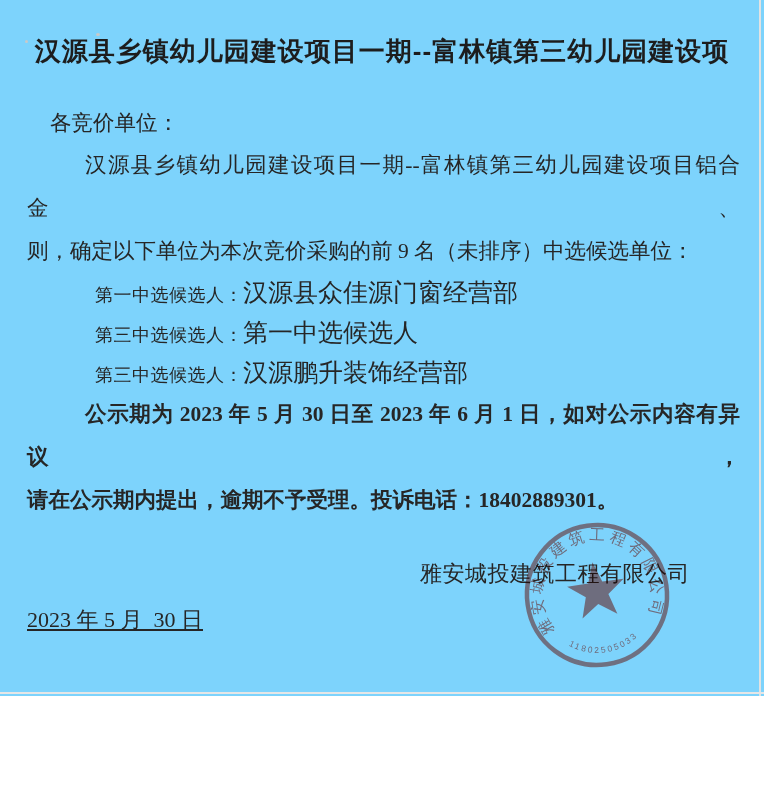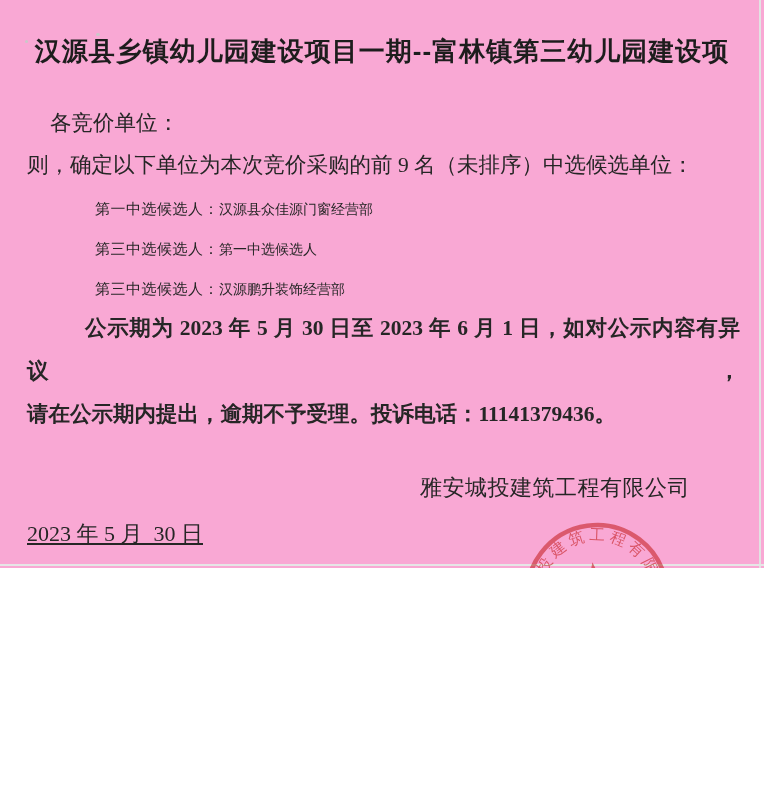--- a/index.html
+++ b/index.html
@@ -10,8 +10,8 @@
   .page {
     position: relative;
     width: 764px;
-    height: 568px;
-    background: #f9a8d4;
+    height: 696px;
+    background: #7dd3fc;
     overflow: hidden;
     font-family: "Liberation Serif", "DejaVu Serif", serif;
     color: #262626;

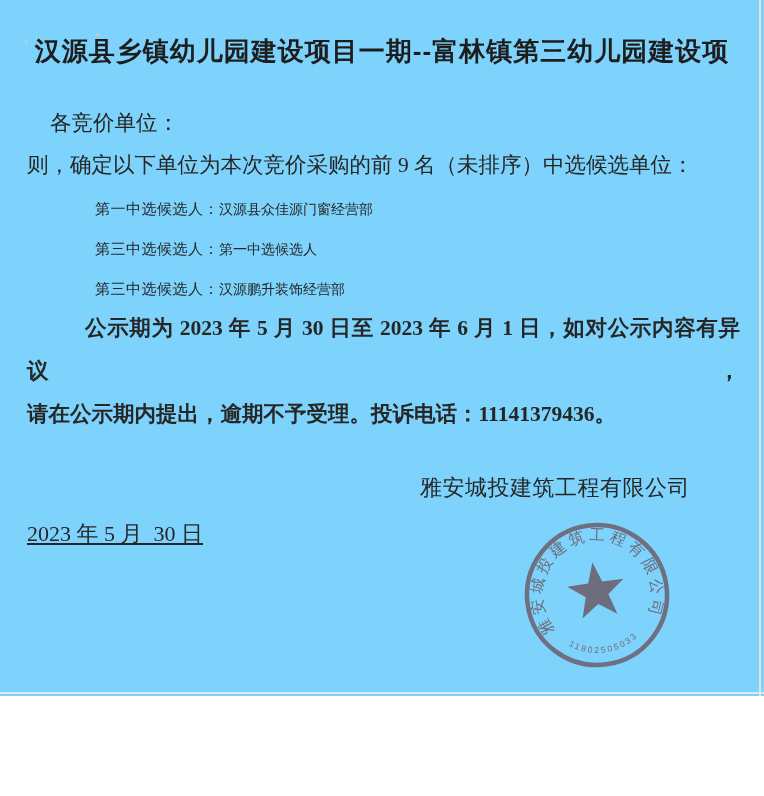--- a/index.html
+++ b/index.html
@@ -114,6 +114,7 @@
     <div class="salutation">各竞价单位：</div>
 
     <div class="para para1">
+      <span class="pline indent fill">汉源县乡镇幼儿园建设项目一期--富林镇第三幼儿园建设项目铝合金、</span>
       <span class="pline">则，确定以下单位为本次竞价采购的前 9 名（未排序）中选候选单位：</span>
     </div>
 

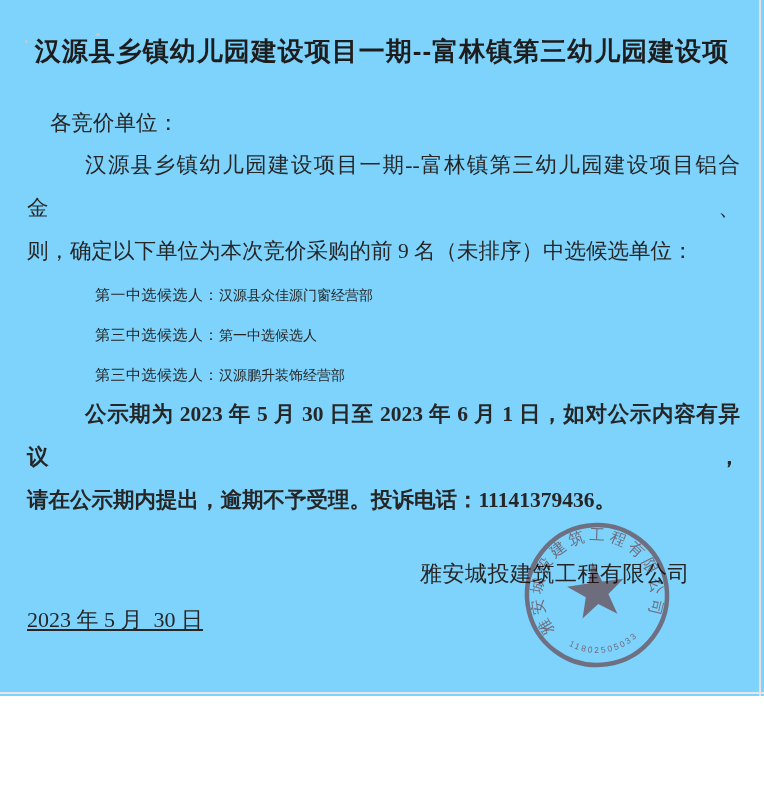--- a/index.html
+++ b/index.html
@@ -60,7 +60,7 @@
 
   .candidates { margin-left: 68px; margin-top: 0; }
   .candidate-row { height: 40px; line-height: 40px; white-space: nowrap; }
-  .candidate-label { font-size: 15px; letter-spacing: 0.5px; text-align: right; }
+  .candidate-label { font-size: 18px; letter-spacing: 0.5px; text-align: right; }
   .candidate-name  { font-size: 14px; }
 
   .para2 { margin-top: 0; font-weight: bold; }

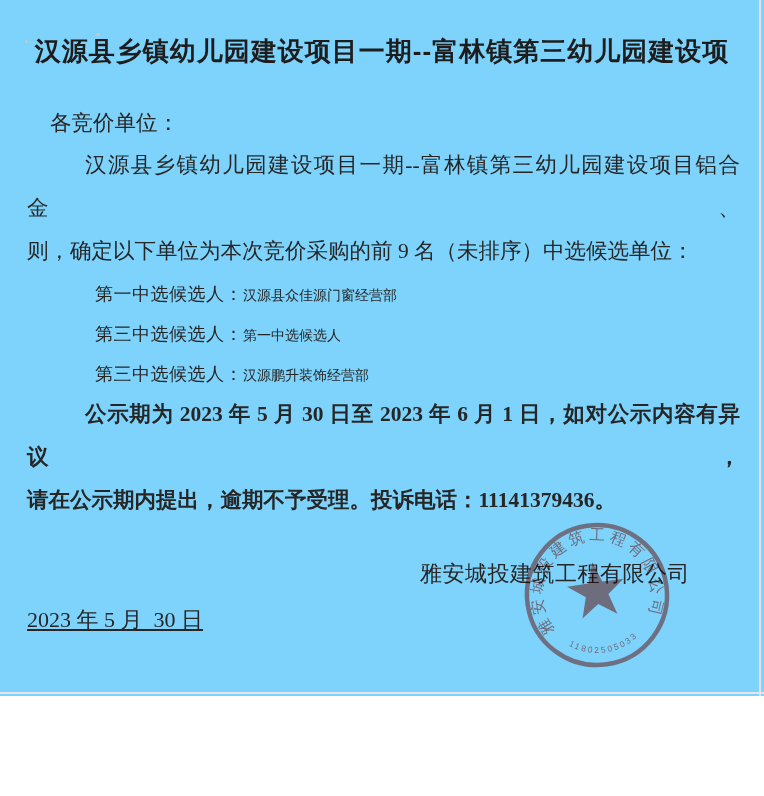--- a/index.html
+++ b/index.html
@@ -61,7 +61,7 @@
   .candidates { margin-left: 68px; margin-top: 0; }
   .candidate-row { height: 40px; line-height: 40px; white-space: nowrap; }
   .candidate-label { font-size: 18px; letter-spacing: 0.5px; text-align: right; }
-  .candidate-name  { font-size: 14px; }
+  .candidate-name  { font-size: 25px; }
 
   .para2 { margin-top: 0; font-weight: bold; }
 

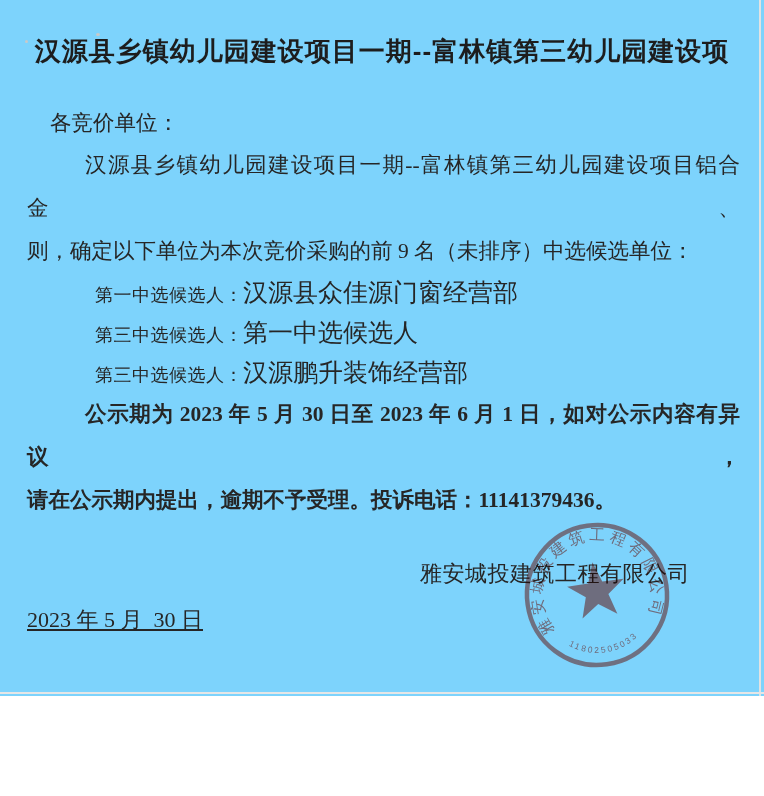--- a/index.html
+++ b/index.html
@@ -132,7 +132,7 @@
 
     <div class="para para2">
       <span class="pline indent fill">公示期为 2023 年 5 月 30 日至 2023 年 6 月 1 日，如对公示内容有异议，</span>
-      <span class="pline">请在公示期内提出，逾期不予受理。投诉电话：11141379436。</span>
+      <span class="pline">请在公示期内提出，逾期不予受理。投诉电话：18402889301。</span>
     </div>
 
     <div class="signature">

